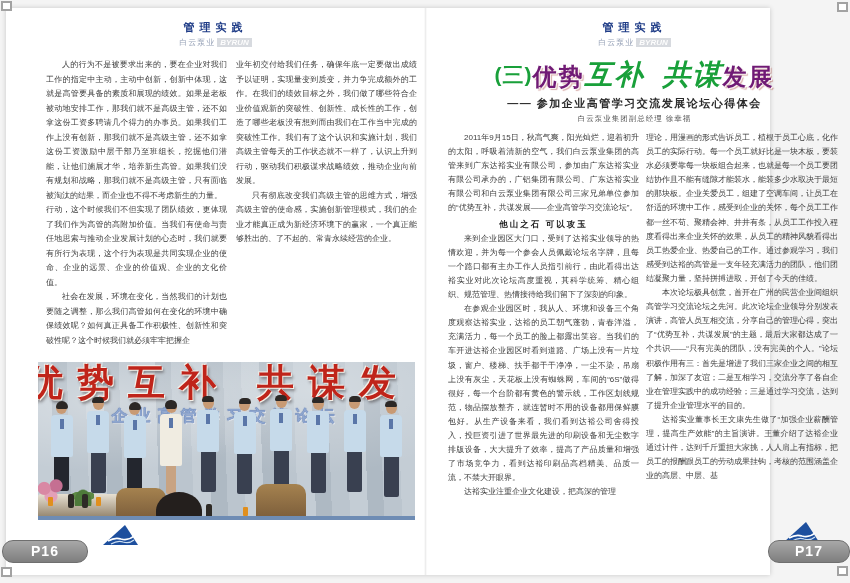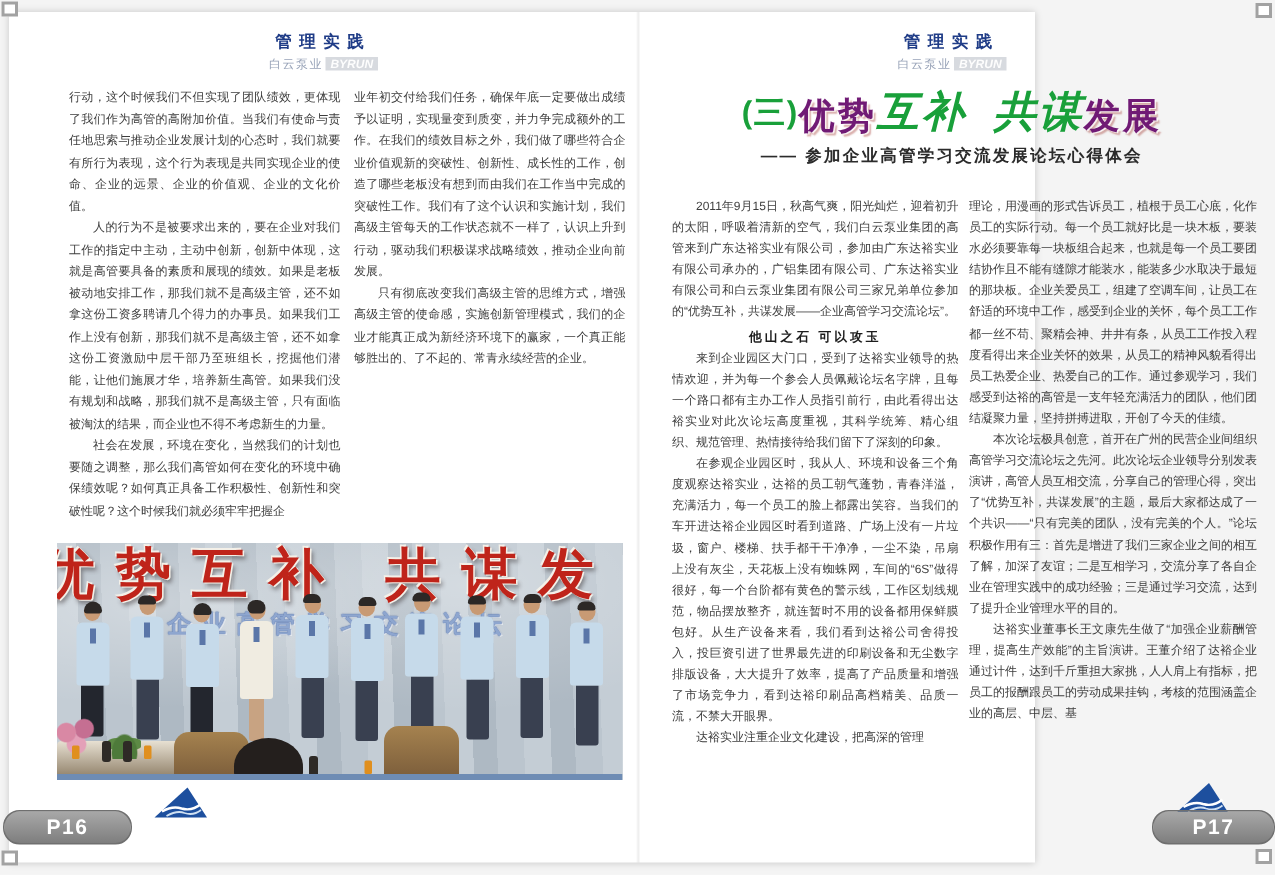--- a/index.html
+++ b/index.html
@@ -9,7 +9,7 @@
     background:#f4f4f4; font-family:"Liberation Sans", sans-serif;
   }
   .spread {
-    position:absolute; left:6px; top:8px; width:684px; height:567px;
+    position:absolute; left:6px; top:8px; width:764px; height:567px;
     background:#ffffff; box-shadow:0 0 5px rgba(0,0,0,.18);
   }
   .seam {

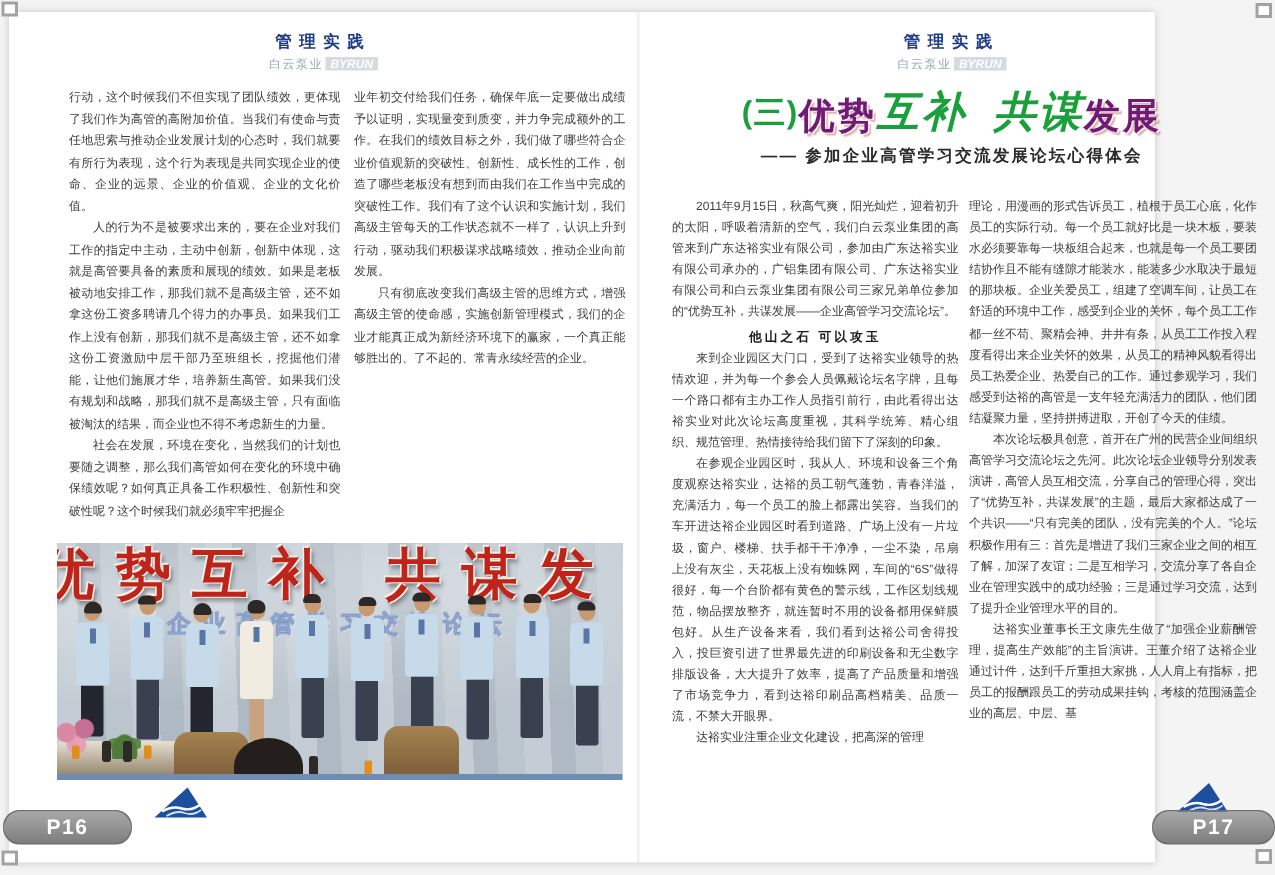--- a/index.html
+++ b/index.html
@@ -262,6 +262,7 @@
         <span class="t-paren">(三)</span><span class="t-red">优势</span><span class="t-green">互补</span><span class="t-gap"></span><span class="t-green">共谋</span><span class="t-red">发展</span>
       </div>
       <div class="art-subtitle">—— 参加企业高管学习交流发展论坛心得体会</div>
+      <div class="art-byline">白云泵业集团副总经理  徐幸福</div>
 
       <div class="col pr-col1">
           <p class="para">2011年9月15日，秋高气爽，阳光灿烂，迎着初升的太阳，呼吸着清新的空气，我们白云泵业集团的高管来到广东达裕实业有限公司，参加由广东达裕实业有限公司承办的，广铝集团有限公司、广东达裕实业有限公司和白云泵业集团有限公司三家兄弟单位参加的“优势互补，共谋发展——企业高管学习交流论坛”。</p>

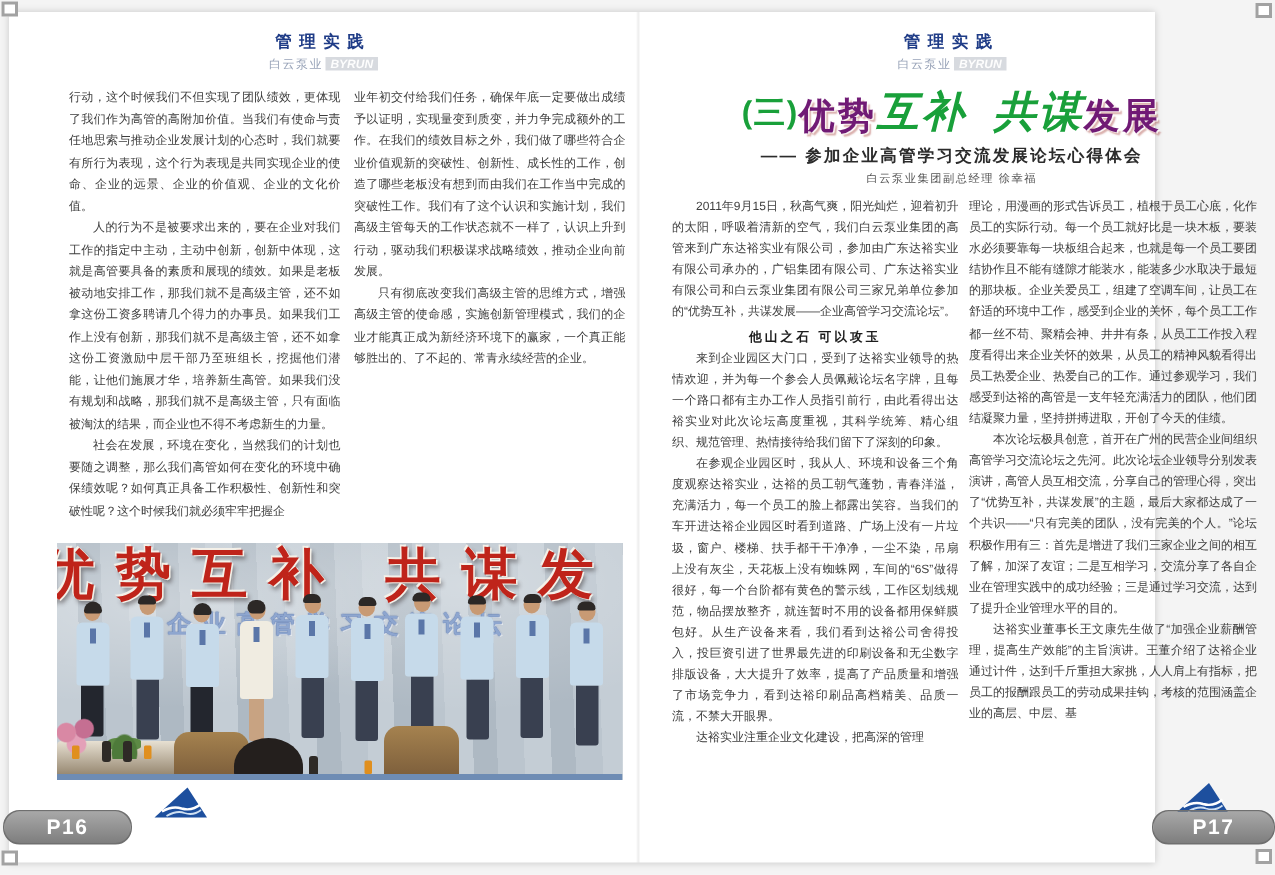--- a/index.html
+++ b/index.html
@@ -167,8 +167,8 @@
       </div>
 
       <div class="col pl-col1">
+          <p class="para">人的行为不是被要求出来的，要在企业对我们工作的指定中主动，主动中创新，创新中体现，这就是高管要具备的素质和展现的绩效。如果是老板被动地安排工作，那我们就不是高级主管，还不如拿这份工资多聘请几个得力的办事员。如果我们工作上没有创新，那我们就不是高级主管，还不如拿这份工资激励中层干部乃至班组长，挖掘他们潜能，让他们施展才华，培养新生高管。如果我们没有规划和战略，那我们就不是高级主管，只有面临被淘汰的结果，而企业也不得不考虑新生的力量。</p>
           <p class="para no-indent">行动，这个时候我们不但实现了团队绩效，更体现了我们作为高管的高附加价值。当我们有使命与责任地思索与推动企业发展计划的心态时，我们就要有所行为表现，这个行为表现是共同实现企业的使命、企业的远景、企业的价值观、企业的文化价值。</p>
-          <p class="para">人的行为不是被要求出来的，要在企业对我们工作的指定中主动，主动中创新，创新中体现，这就是高管要具备的素质和展现的绩效。如果是老板被动地安排工作，那我们就不是高级主管，还不如拿这份工资多聘请几个得力的办事员。如果我们工作上没有创新，那我们就不是高级主管，还不如拿这份工资激励中层干部乃至班组长，挖掘他们潜能，让他们施展才华，培养新生高管。如果我们没有规划和战略，那我们就不是高级主管，只有面临被淘汰的结果，而企业也不得不考虑新生的力量。</p>
           <p class="para">社会在发展，环境在变化，当然我们的计划也要随之调整，那么我们高管如何在变化的环境中确保绩效呢？如何真正具备工作积极性、创新性和突破性呢？这个时候我们就必须牢牢把握企</p>
         </div>
       <div class="col pl-col2">

